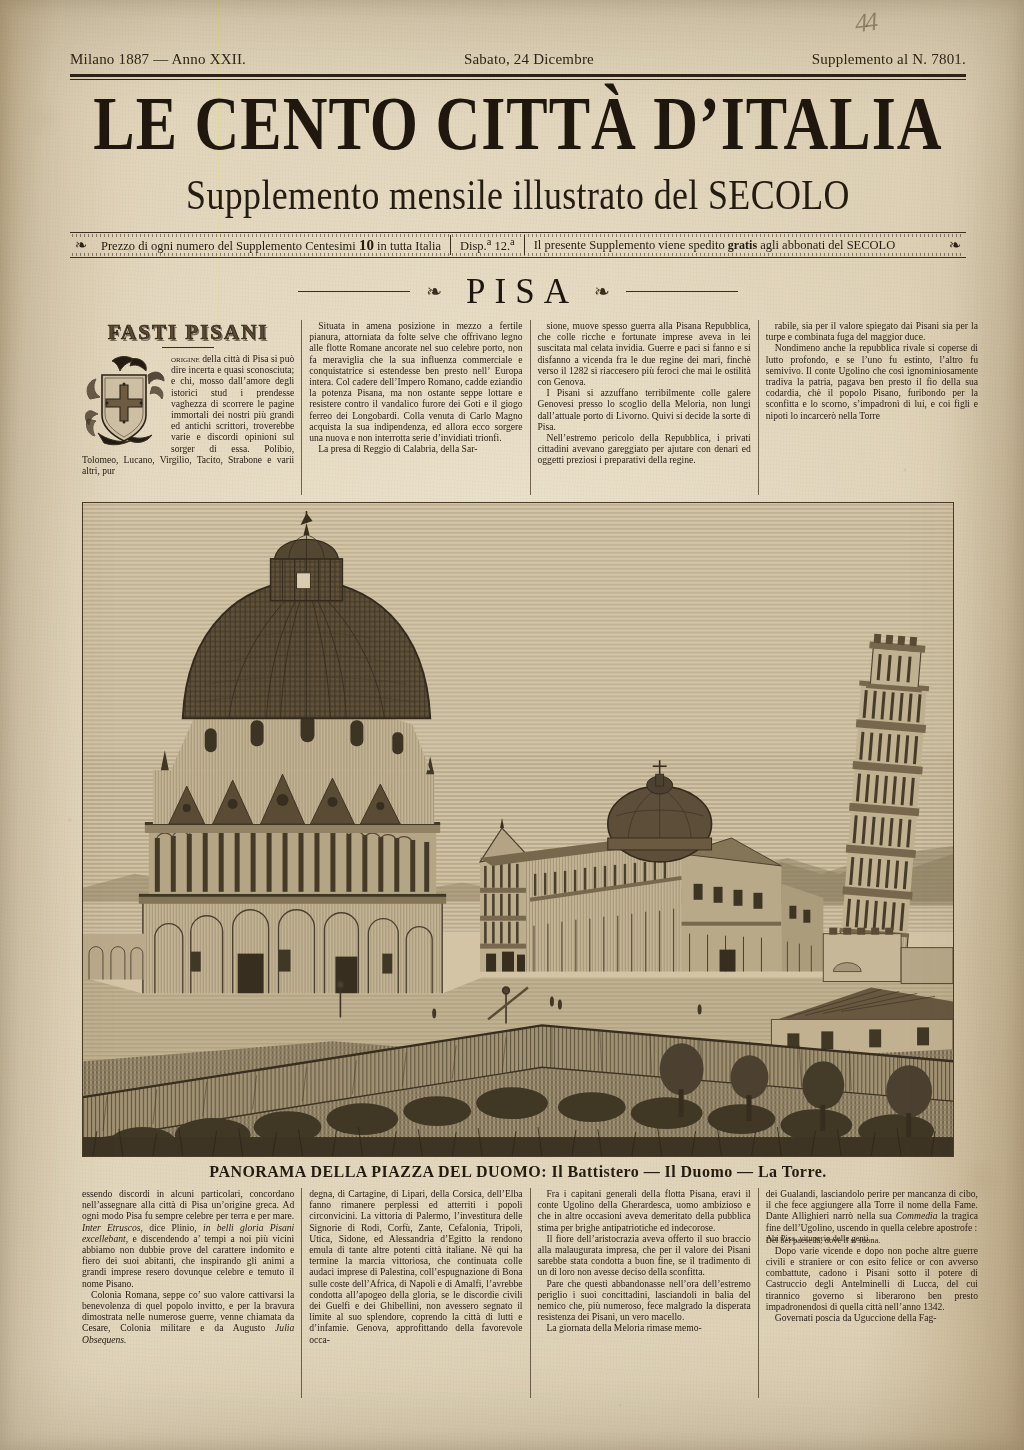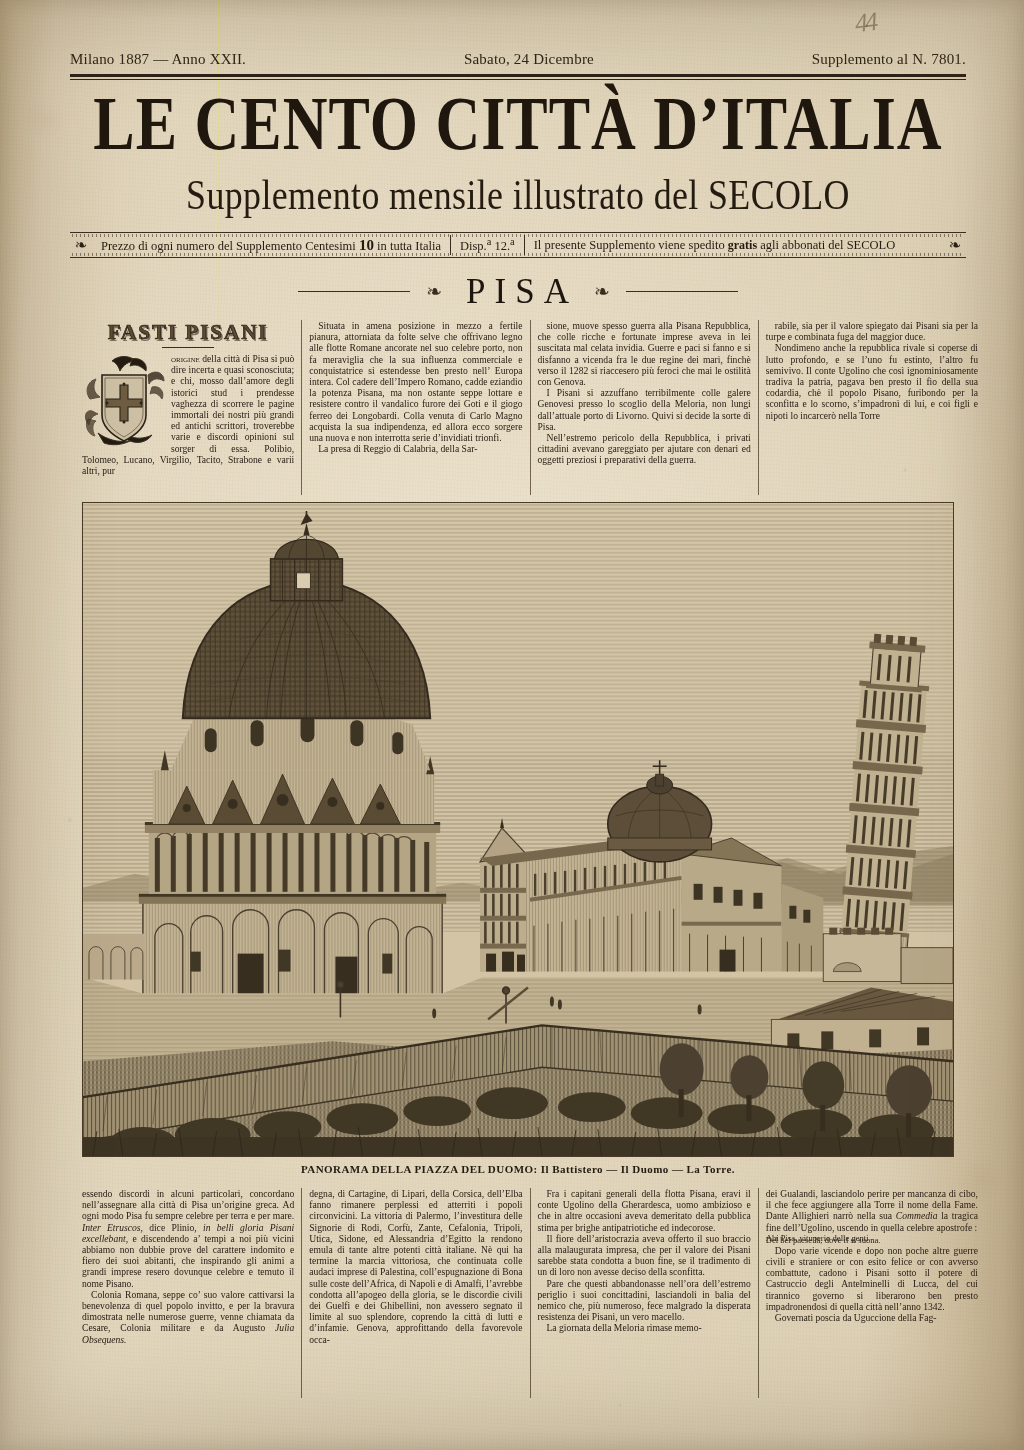--- a/index.html
+++ b/index.html
@@ -270,7 +270,7 @@
     <div class="col c3">
       <p>sione, muove spesso guerra alla Pisana Repubblica, che colle ricche e fortunate imprese aveva in lei suscitata mal celata invidia. Guerre e paci si fanno e si disfanno a vicenda fra le due regine dei mari, finchè verso il 1282 si riaccesero più feroci che mai le ostilità con Genova.</p>
       <p>I Pisani si azzuffano terribilmente colle galere Genovesi presso lo scoglio della Meloria, non lungi dall’attuale porto di Livorno. Quivi si decide la sorte di Pisa.</p>
-      <p>Nell’estremo pericolo della Repubblica, i privati cittadini avevano gareggiato per ajutare con denari ed oggetti preziosi i preparativi della guerra.</p>
+      <p>Nell’estremo pericolo della Repubblica, i privati cittadini avevano gareggiato per ajutare con denari ed oggetti preziosi i preparativi della regine.</p>
     </div>
 
     <div class="sep"></div>

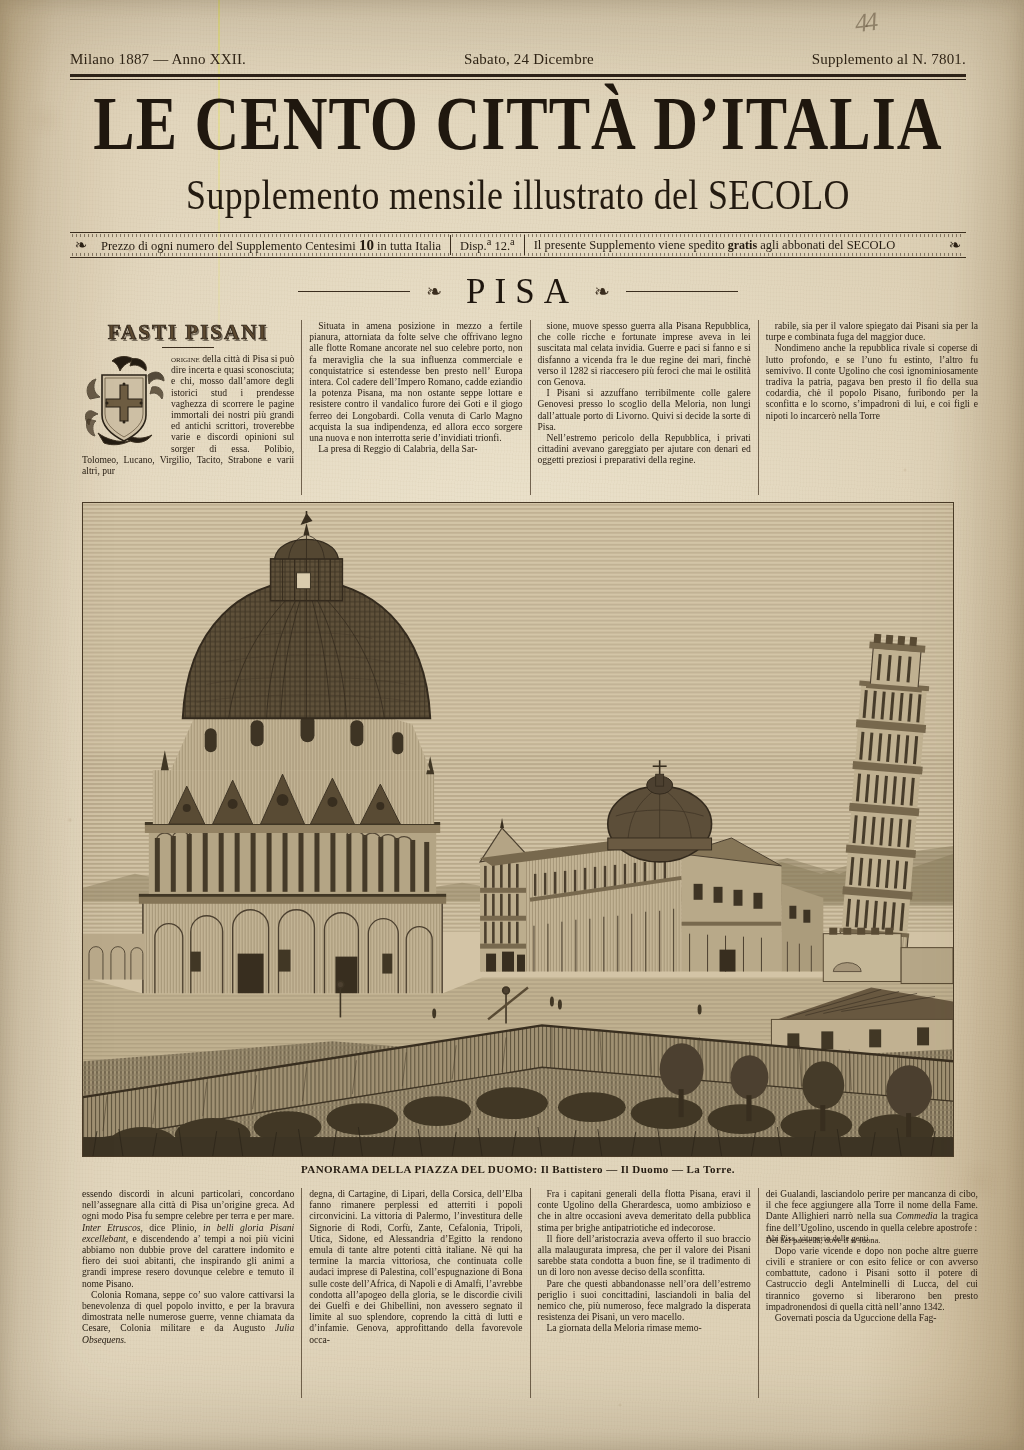--- a/index.html
+++ b/index.html
@@ -154,7 +154,7 @@
 
   .caption {
     position:absolute; left:0; top: 1163px; width:896px; text-align:center;
-    font-size: 11px; font-weight:700; letter-spacing:.45px; color:#241b11;
+    font-size: 16px; font-weight:700; letter-spacing:.45px; color:#241b11;
   }
 
   #cols-bot { top: 1188px; height: 210px; }

